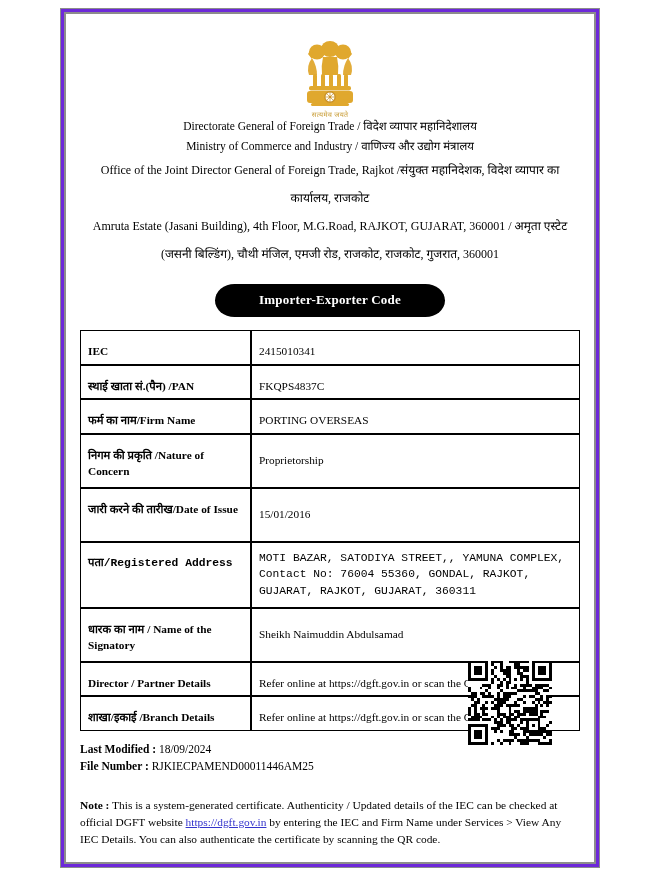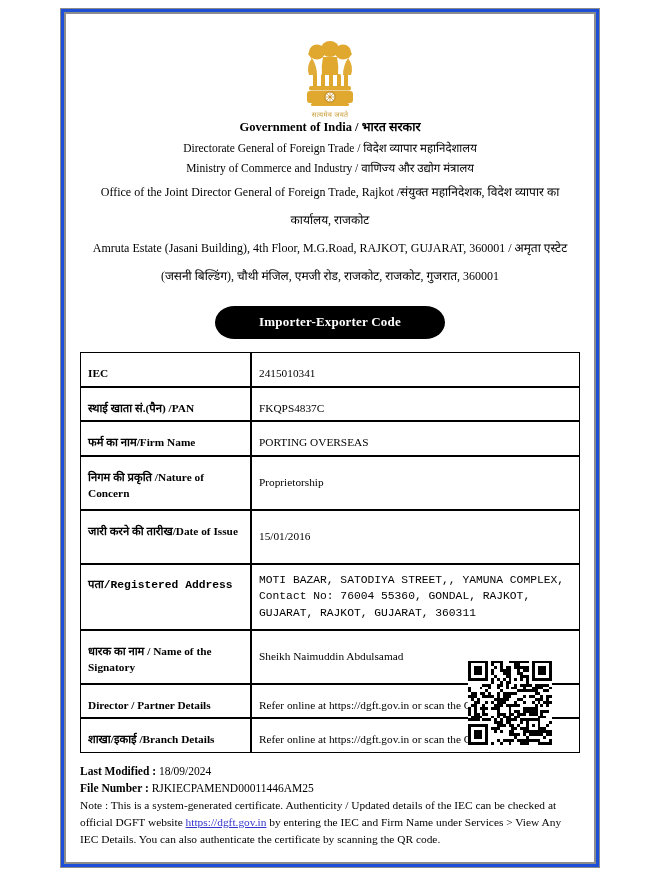--- a/index.html
+++ b/index.html
@@ -25,7 +25,7 @@
     height: 860px;
     border: 1.5px solid #8c8c8c;
     box-sizing: border-box;
-    background: #1d4ed8;
+    background: #6d28d9;
   }
   .doc-inner {
     position: absolute;

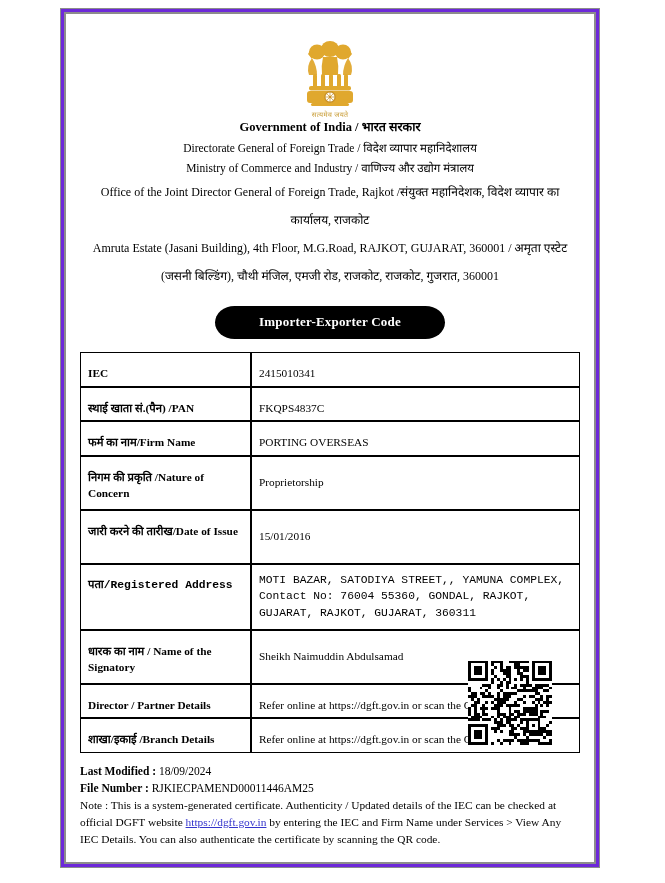--- a/index.html
+++ b/index.html
@@ -226,7 +226,6 @@
     </div>
 
     <div class="hdr">
-      <div class="hdr-gov">Government of India / भारत सरकार</div>
       <div class="hdr-line">Directorate General of Foreign Trade / विदेश व्यापार महानिदेशालय</div>
       <div class="hdr-line">Ministry of Commerce and Industry / वाणिज्य और उद्योग मंत्रालय</div>
       <div class="hdr-wide">Office of the Joint Director General of Foreign Trade, Rajkot /संयुक्त महानिदेशक, विदेश व्यापार का कार्यालय, राजकोट</div>

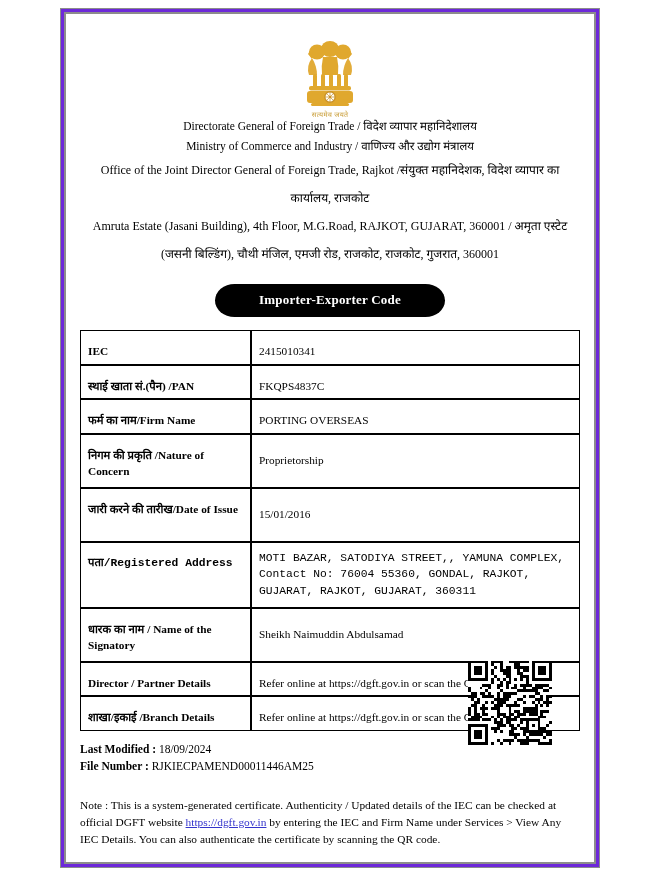--- a/index.html
+++ b/index.html
@@ -167,7 +167,7 @@
     line-height: 17px;
     text-align: left;
   }
-  .note b { font-weight: normal; margin-top: 28px; }
+  .note b { font-weight: bold; margin-top: 28px; }
   .note a {
     color: #3333cc;
     text-decoration: underline;

